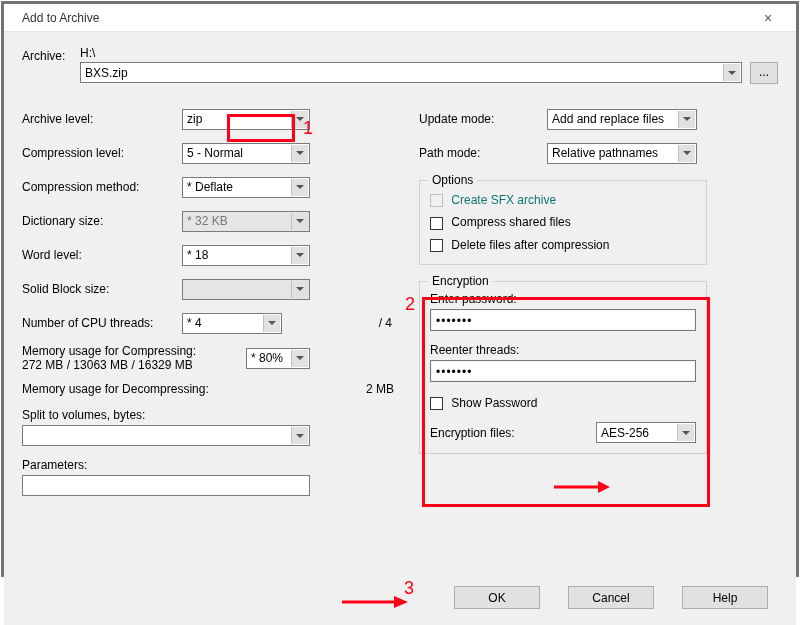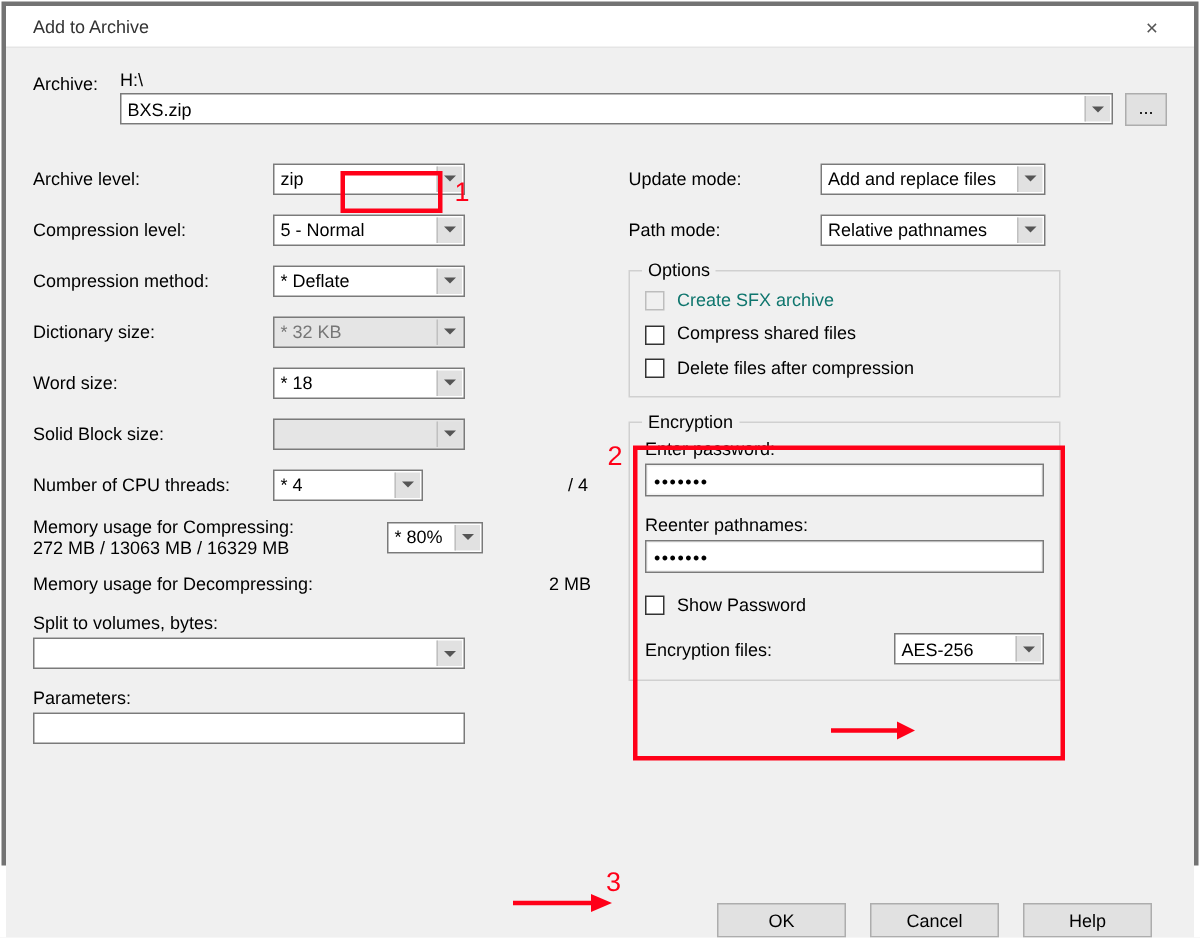--- a/index.html
+++ b/index.html
@@ -223,7 +223,7 @@
         </div>
       </div>
       <div class="field-row">
-        <span class="lbl" style="width:160px;">Word size:</span>
+        <span class="lbl" style="width:160px;">Word level:</span>
         <div class="combo-sm" style="width:128px;">
           <span>* 18</span>
             <span class="dd"></span>

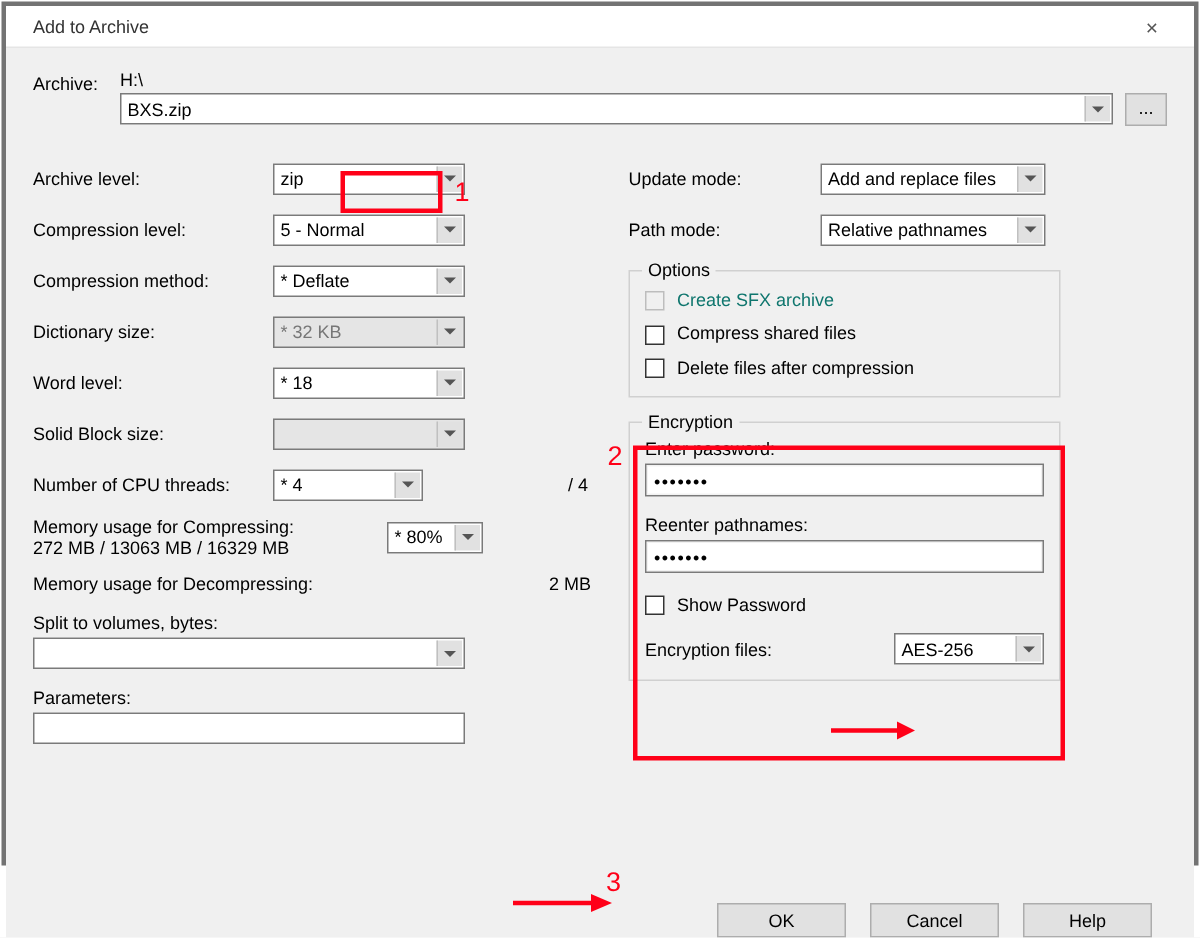--- a/index.html
+++ b/index.html
@@ -244,7 +244,7 @@
         </div>
         <span style="margin-left:auto; padding-right:2px;">/ 4</span>
       </div>
-      <div style="height:36px; display:flex; align-items:center;gap:12px;">
+      <div style="height:36px; display:flex; align-items:center;">
         <div style="width:224px;">
           <div>Memory usage for Compressing:</div>
           <div>272 MB / 13063 MB / 16329 MB</div>

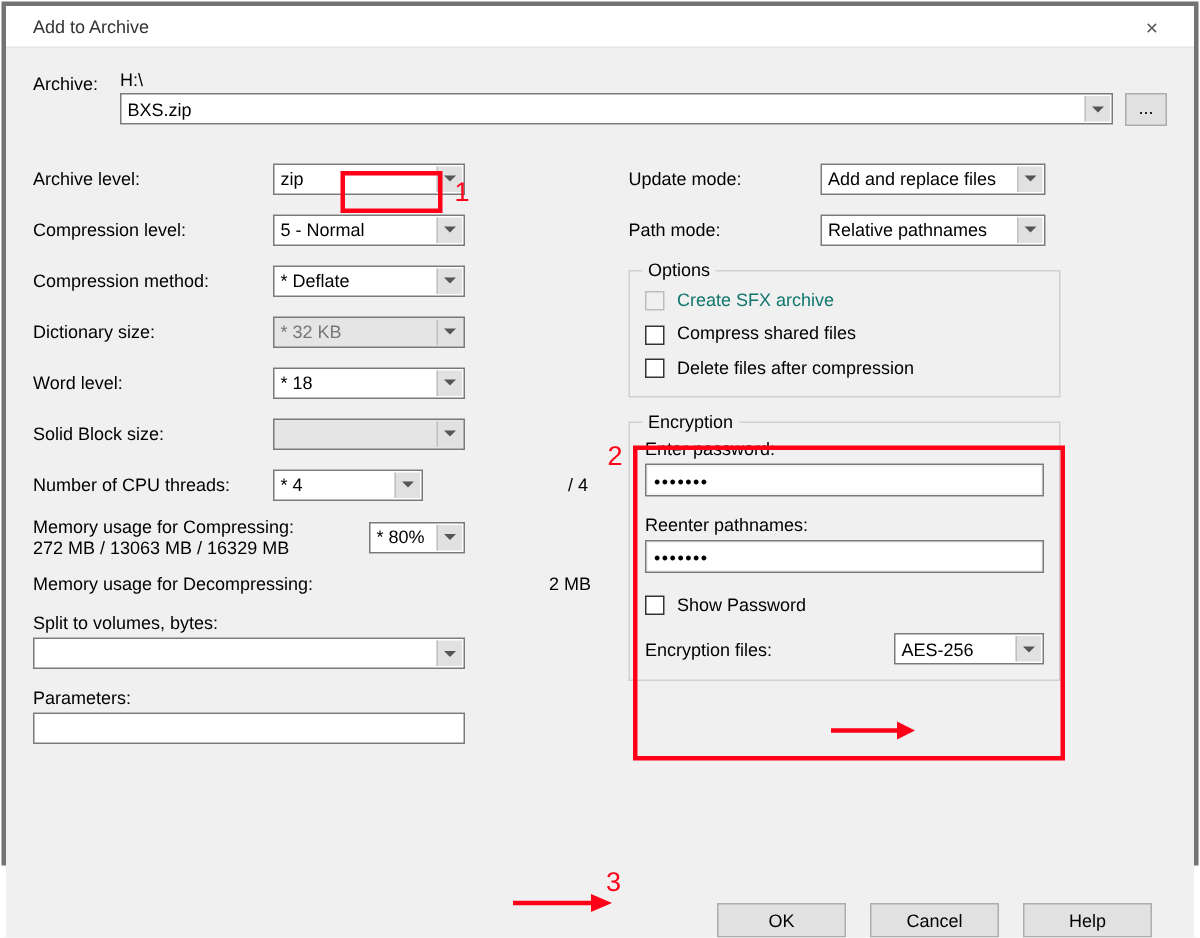--- a/index.html
+++ b/index.html
@@ -307,7 +307,7 @@
         <span class="legend">Encryption</span>
         <div style="margin-top:2px;">Enter password:</div>
         <div class="pw-input" style="margin-top:3px; font-size:7px; line-height:18px;"><span>•••••••</span></div>
-        <div style="margin-top:12px;">Reenter pathnames:</div>
+        <div style="margin-top:12px;">Reenter threads:</div>
         <div class="pw-input" style="margin-top:3px; font-size:7px; line-height:18px;"><span>•••••••</span></div>
         <div style="margin-top:14px;">
           <span class="checkbox"></span>

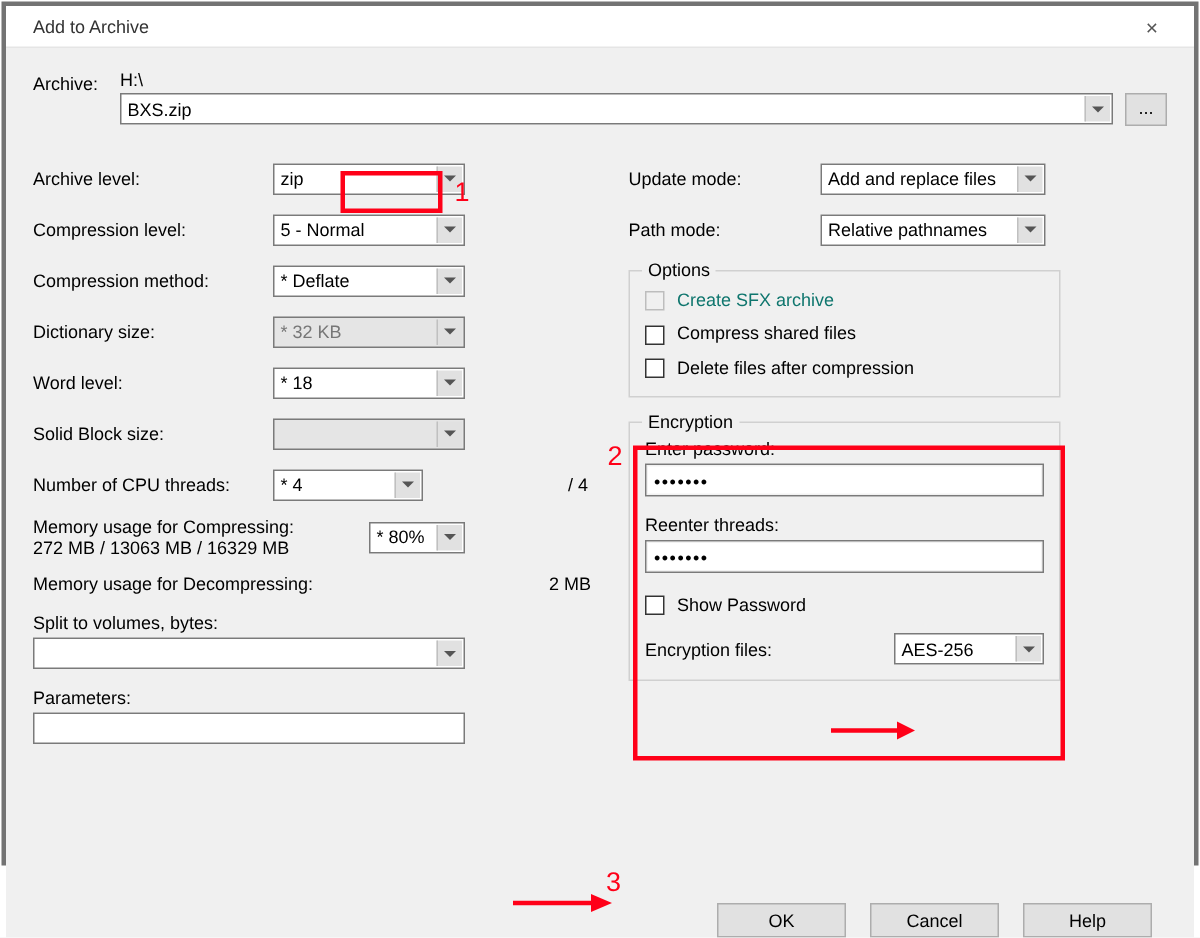--- a/index.html
+++ b/index.html
@@ -133,10 +133,10 @@
     }
     .buttons-row {
       position: absolute;
-      bottom: 0;
+      bottom: 16px;
       right: 28px;
       display:flex;
-      gap: 16px;
+      gap: 28px;
     }
     .btn {
       width: 86px;

